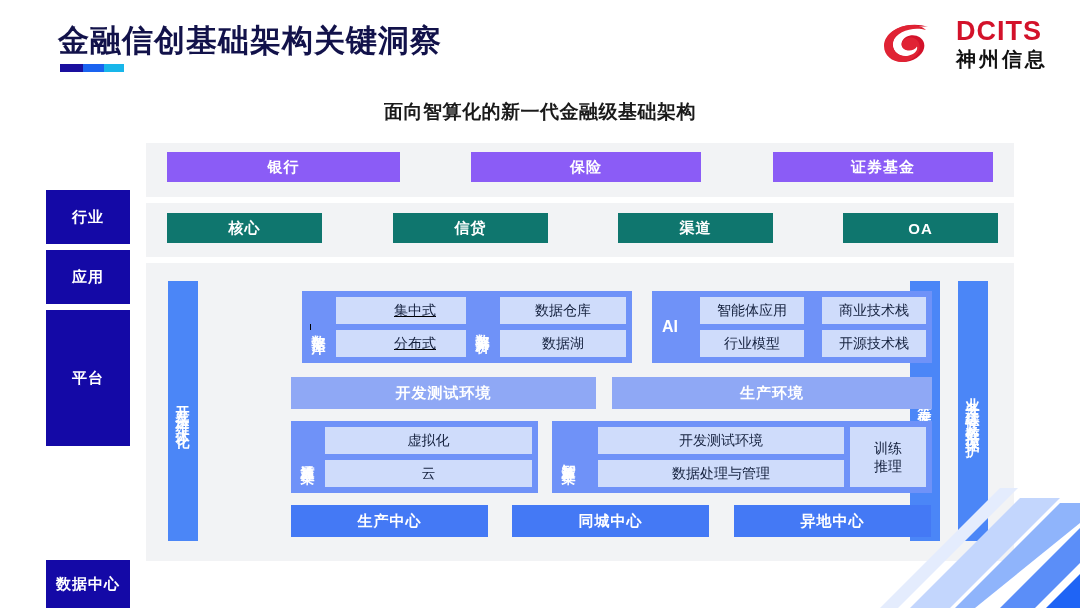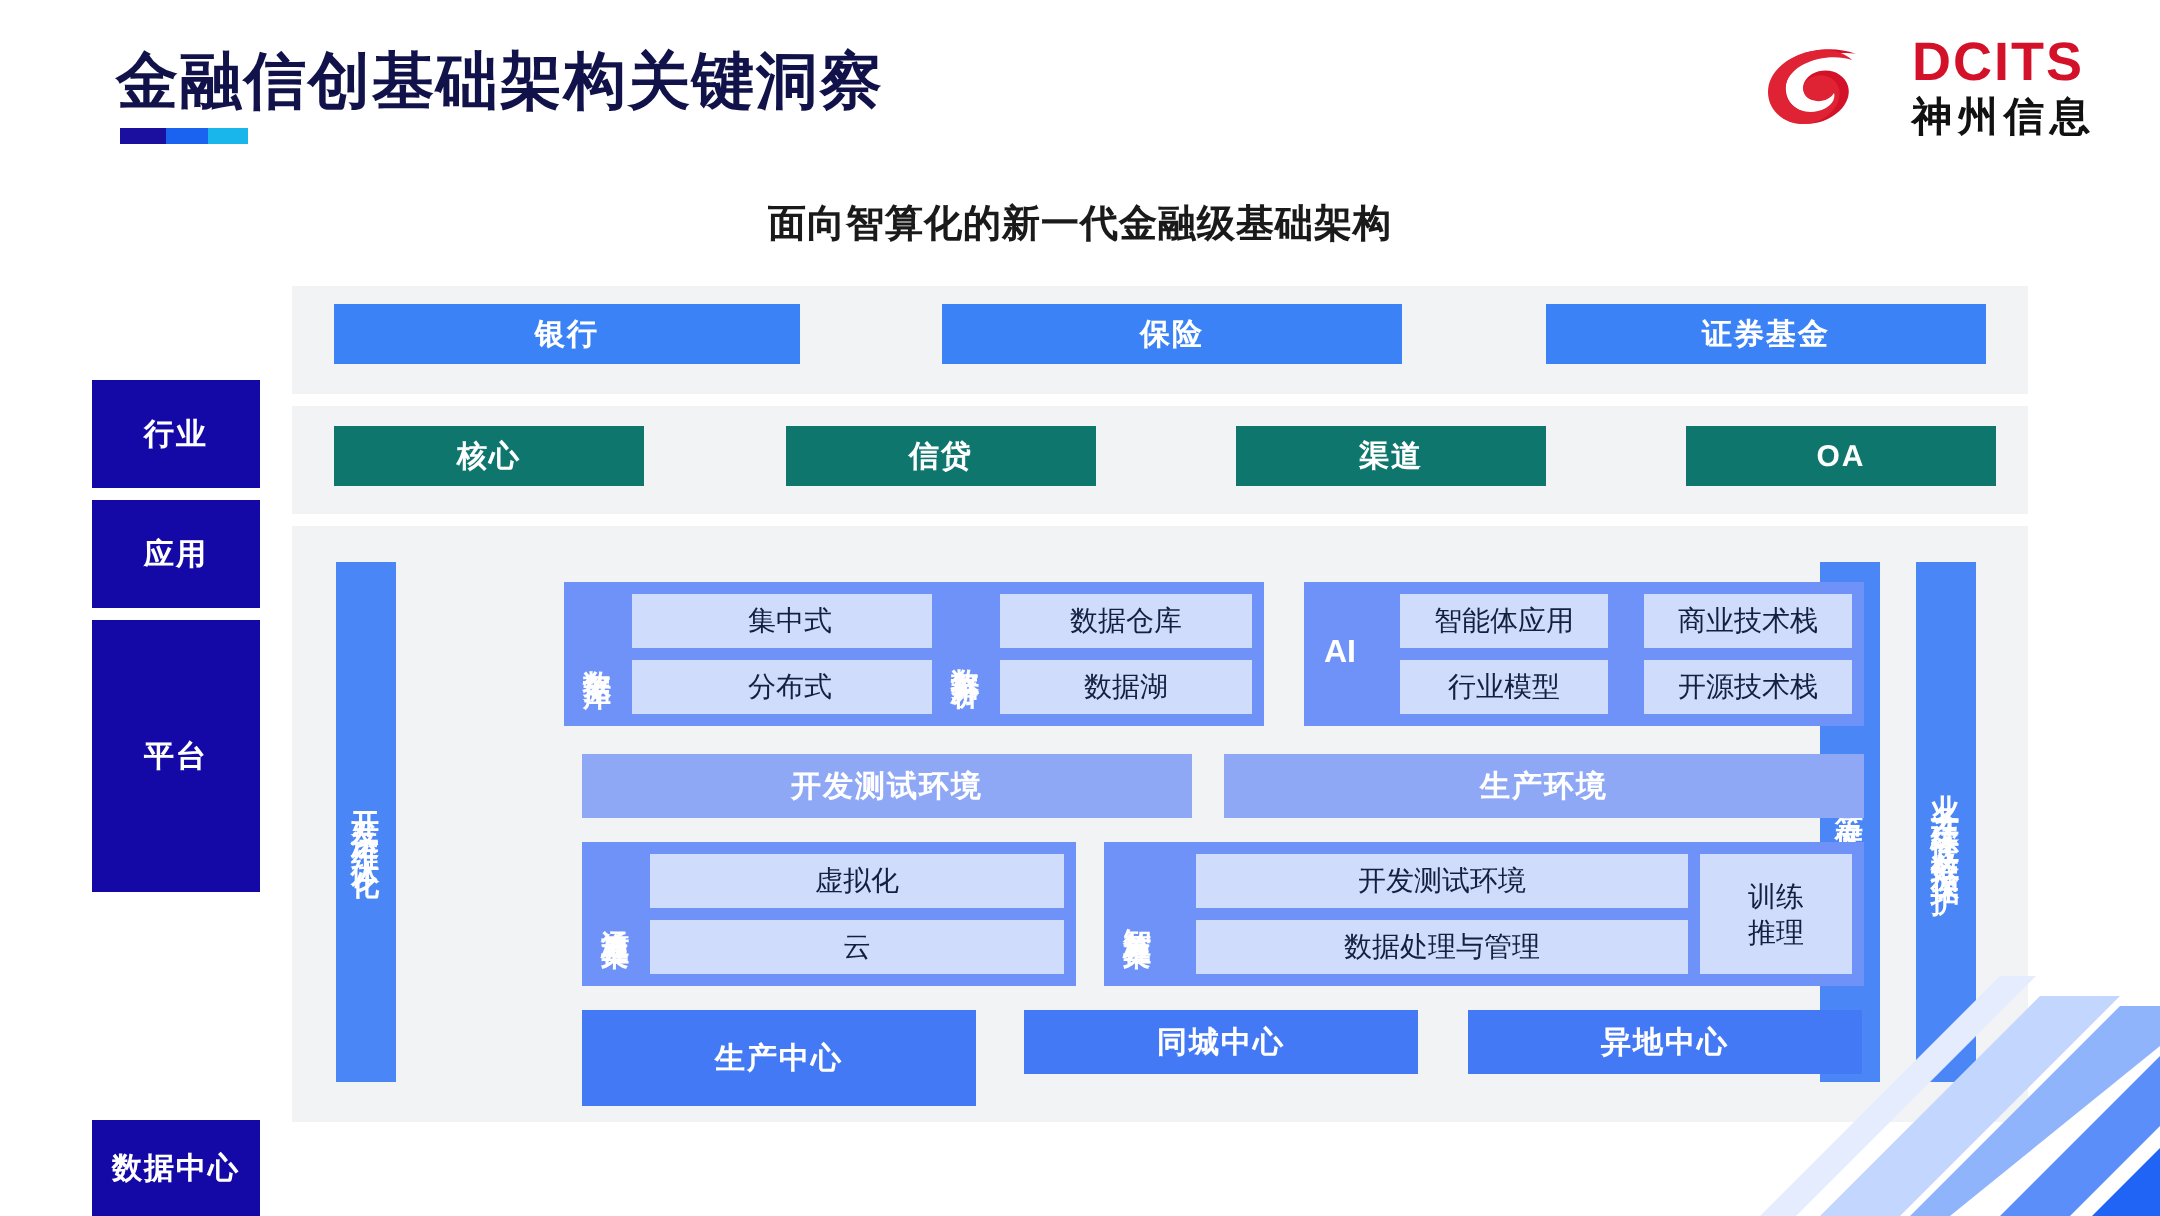--- a/index.html
+++ b/index.html
@@ -32,7 +32,7 @@
   .panel{position:absolute;background:#f2f3f5;}
   .blk{position:absolute;display:flex;align-items:center;justify-content:center;
     font-weight:bold;color:#fff;font-size:15px;letter-spacing:1px;}
-  .blk-dark{background:#3b82f6;}
+  .blk-dark{background:#8b5cf6;}
   .blk-app{background:#0f766e;}
   .blk-dc{background:#4479f5;font-size:15px;}
   .blk-env{background:#8fa8f5;font-size:15px;}

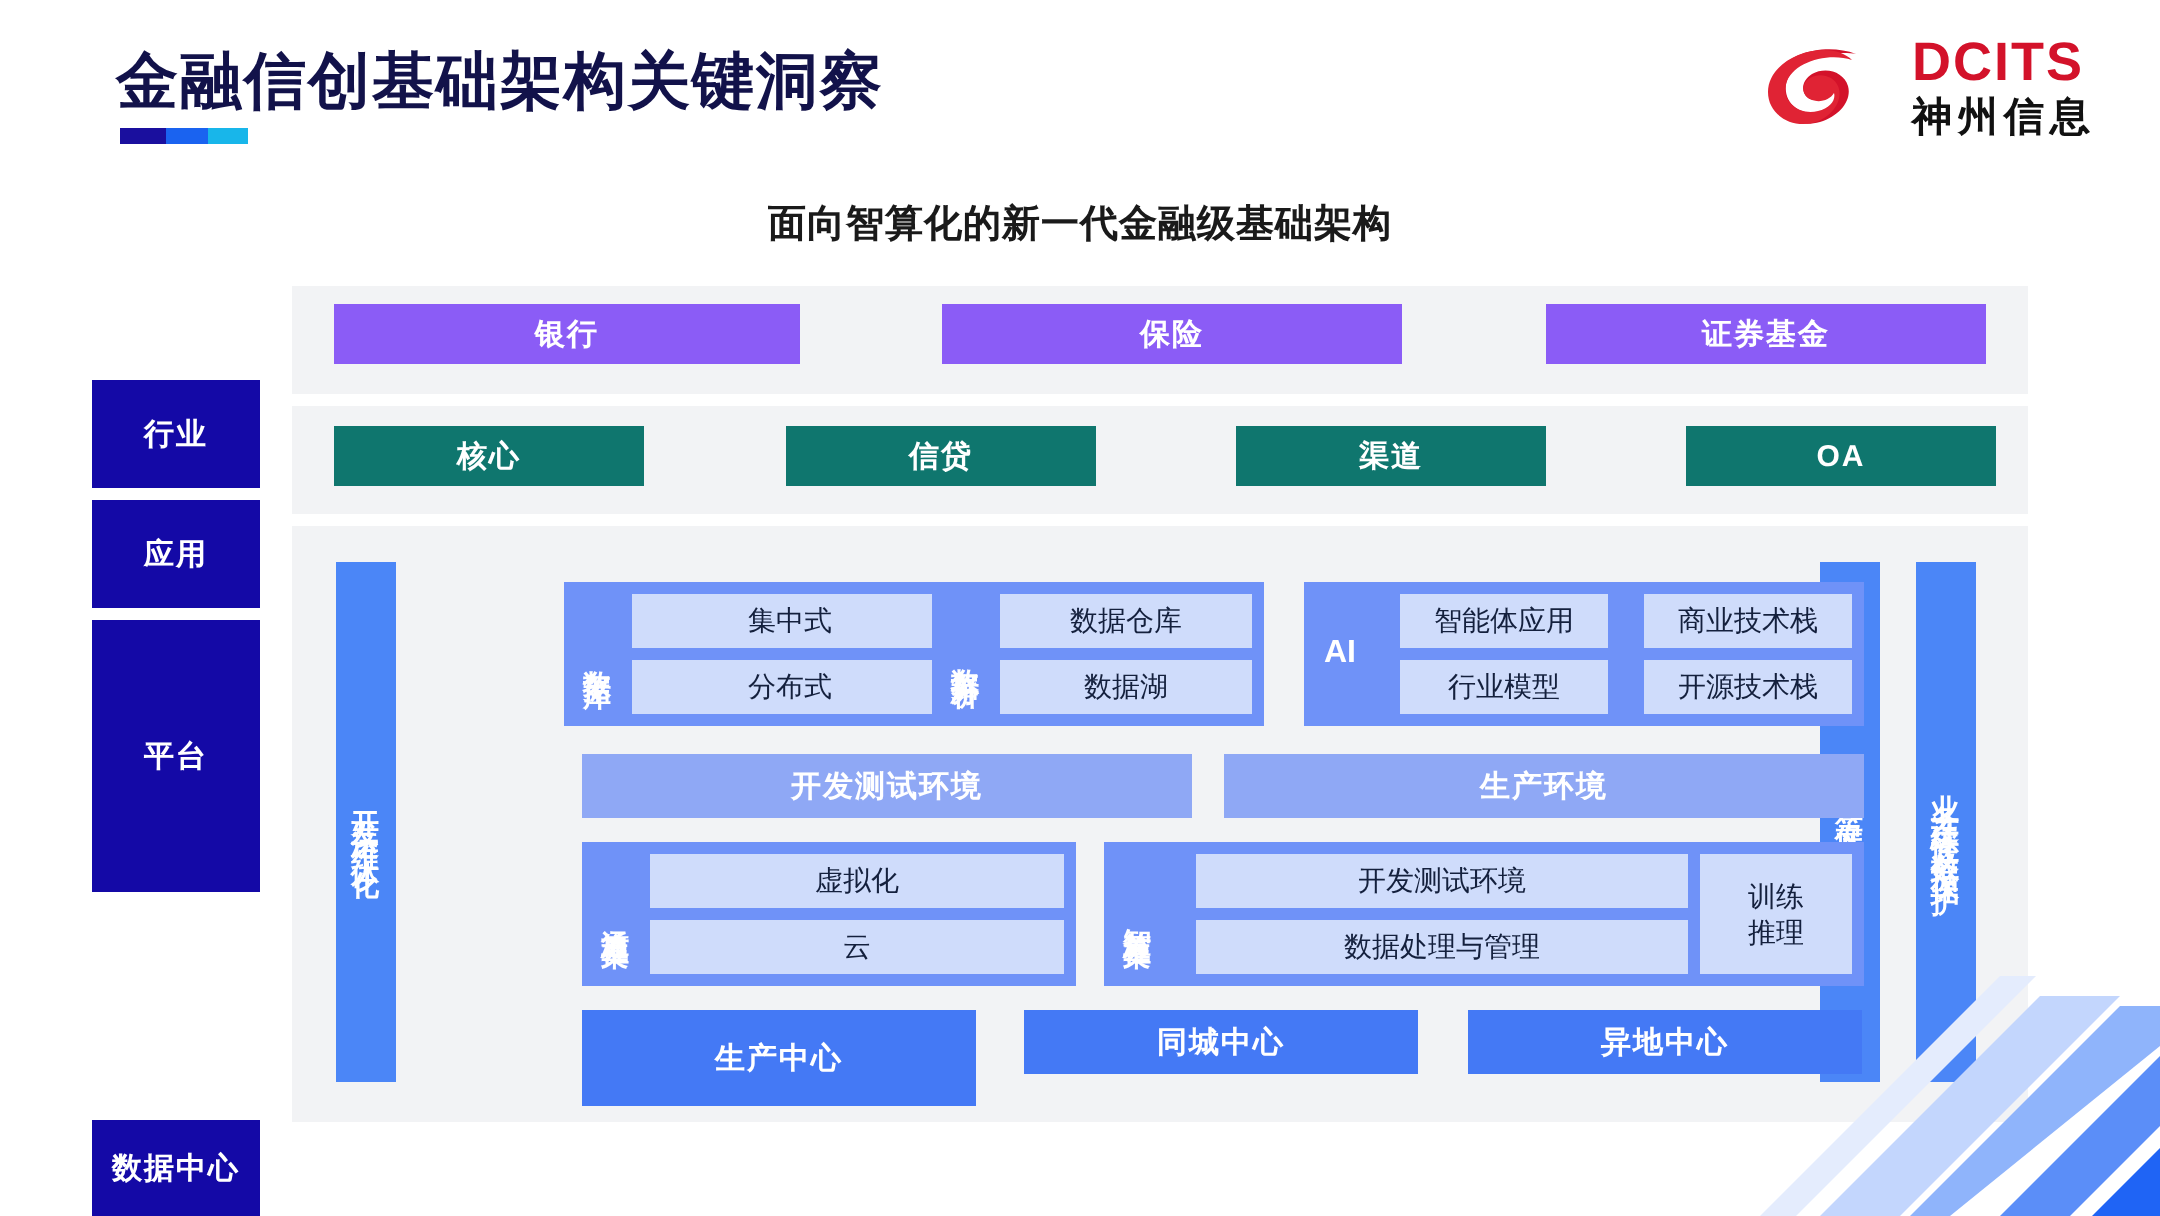--- a/index.html
+++ b/index.html
@@ -131,7 +131,7 @@
         <span>业务连续性及数据保护</span>
       </div>
 
-    <div class="group" style="left:136px;top:28px;width:198px;height:72px;">
+    <div class="group" style="left:156px;top:28px;width:198px;height:72px;text-decoration:underline;">
       <div class="group-title">数据库</div>
       <div class="group-body">
         <div class="cell">集中式</div>

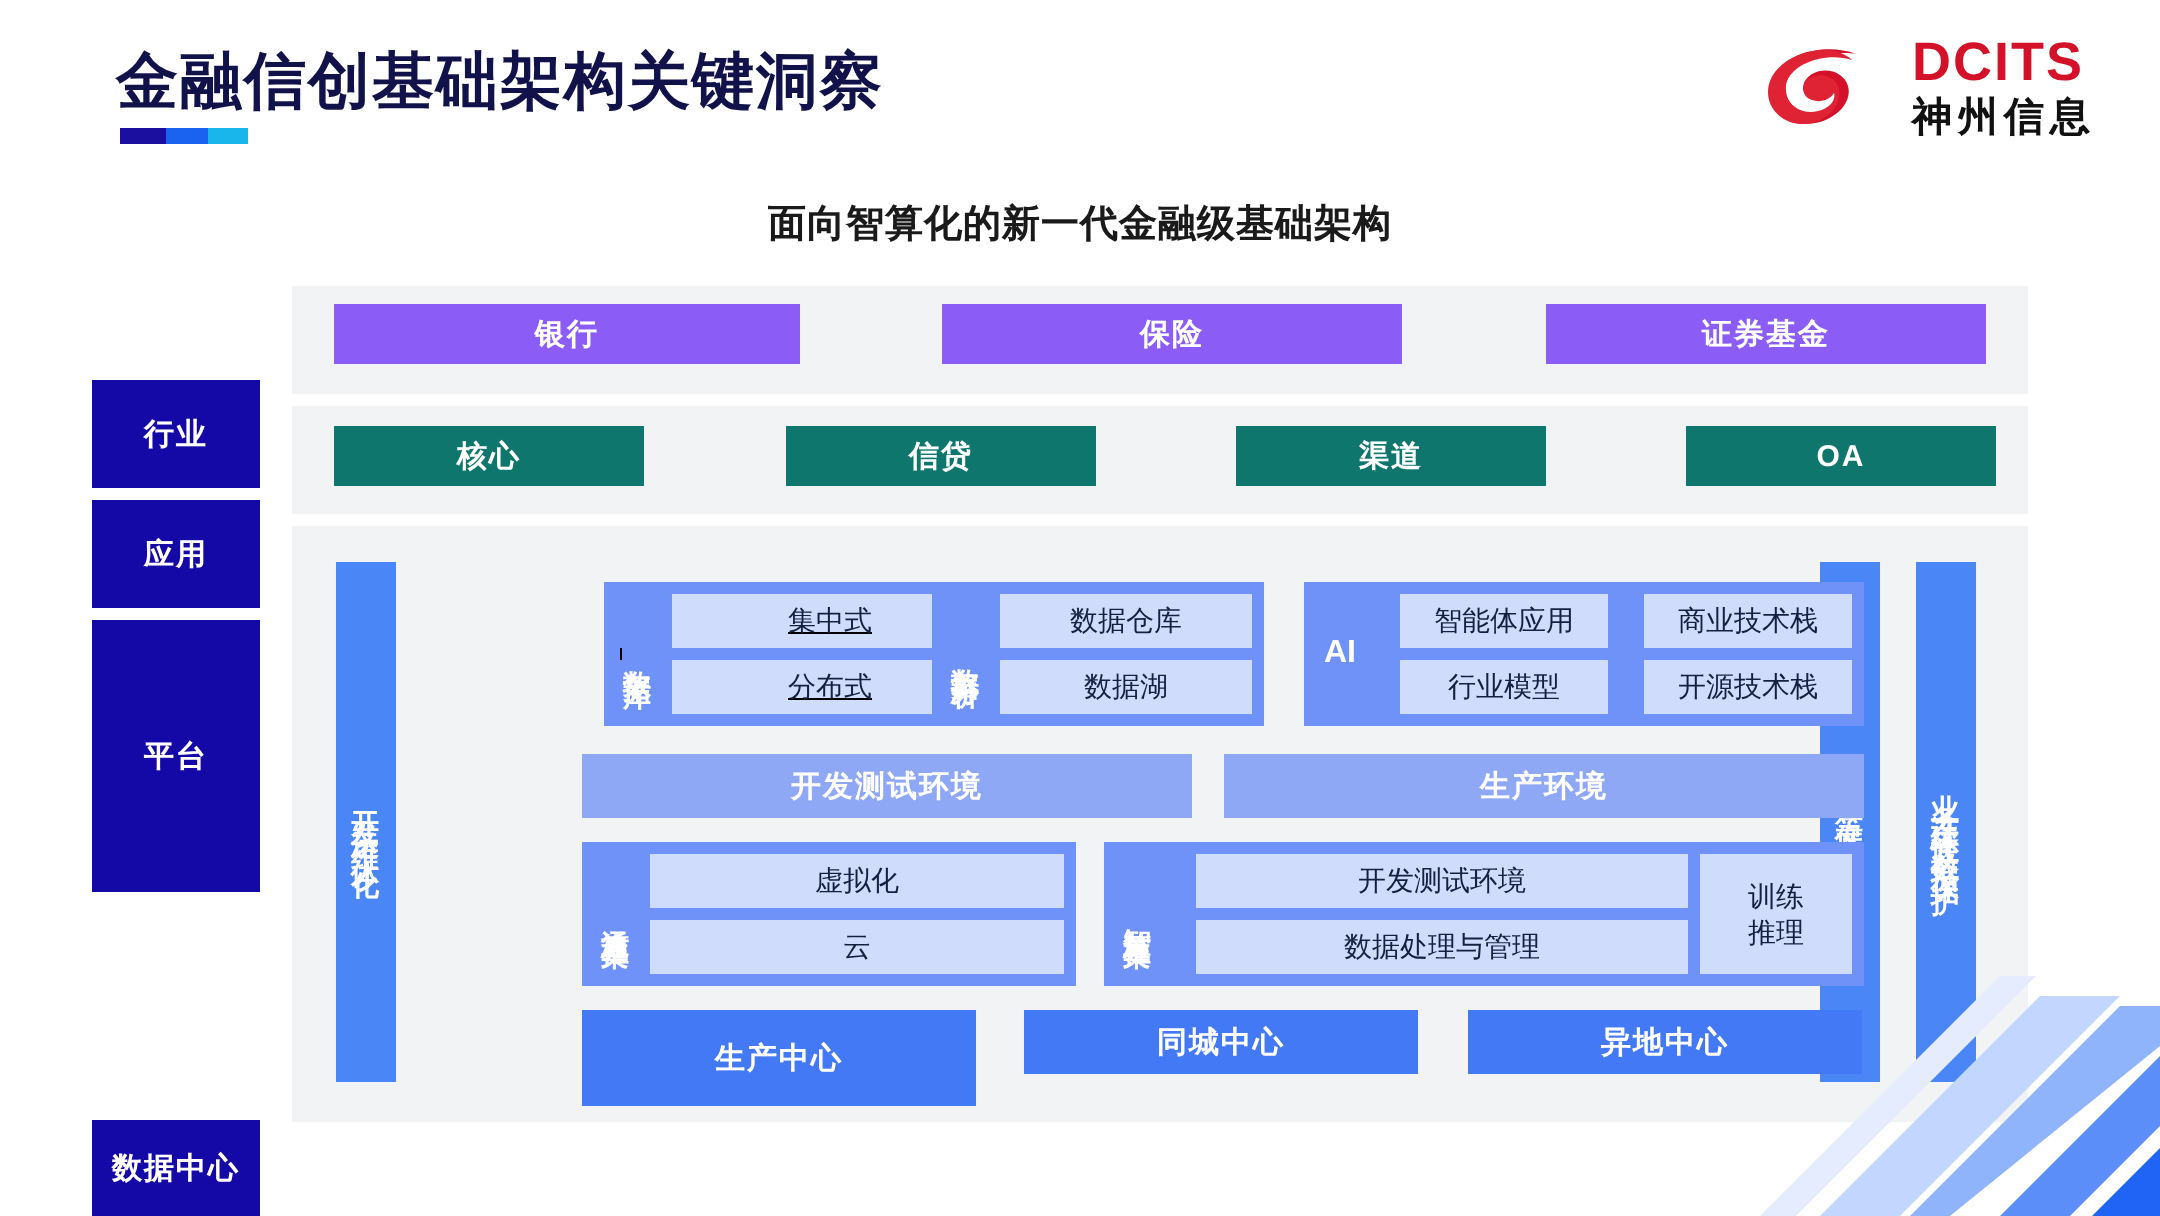--- a/index.html
+++ b/index.html
@@ -188,7 +188,7 @@
       </div>
     </div>
 
-    <div class="blk blk-dc" style="left:145px;top:242px;width:197px;height:48px;">
+    <div class="blk blk-dc" style="left:145px;top:242px;width:197px;height:32px;">
         <span>生产中心</span>
       </div>
     <div class="blk blk-dc" style="left:366px;top:242px;width:197px;height:32px;">

